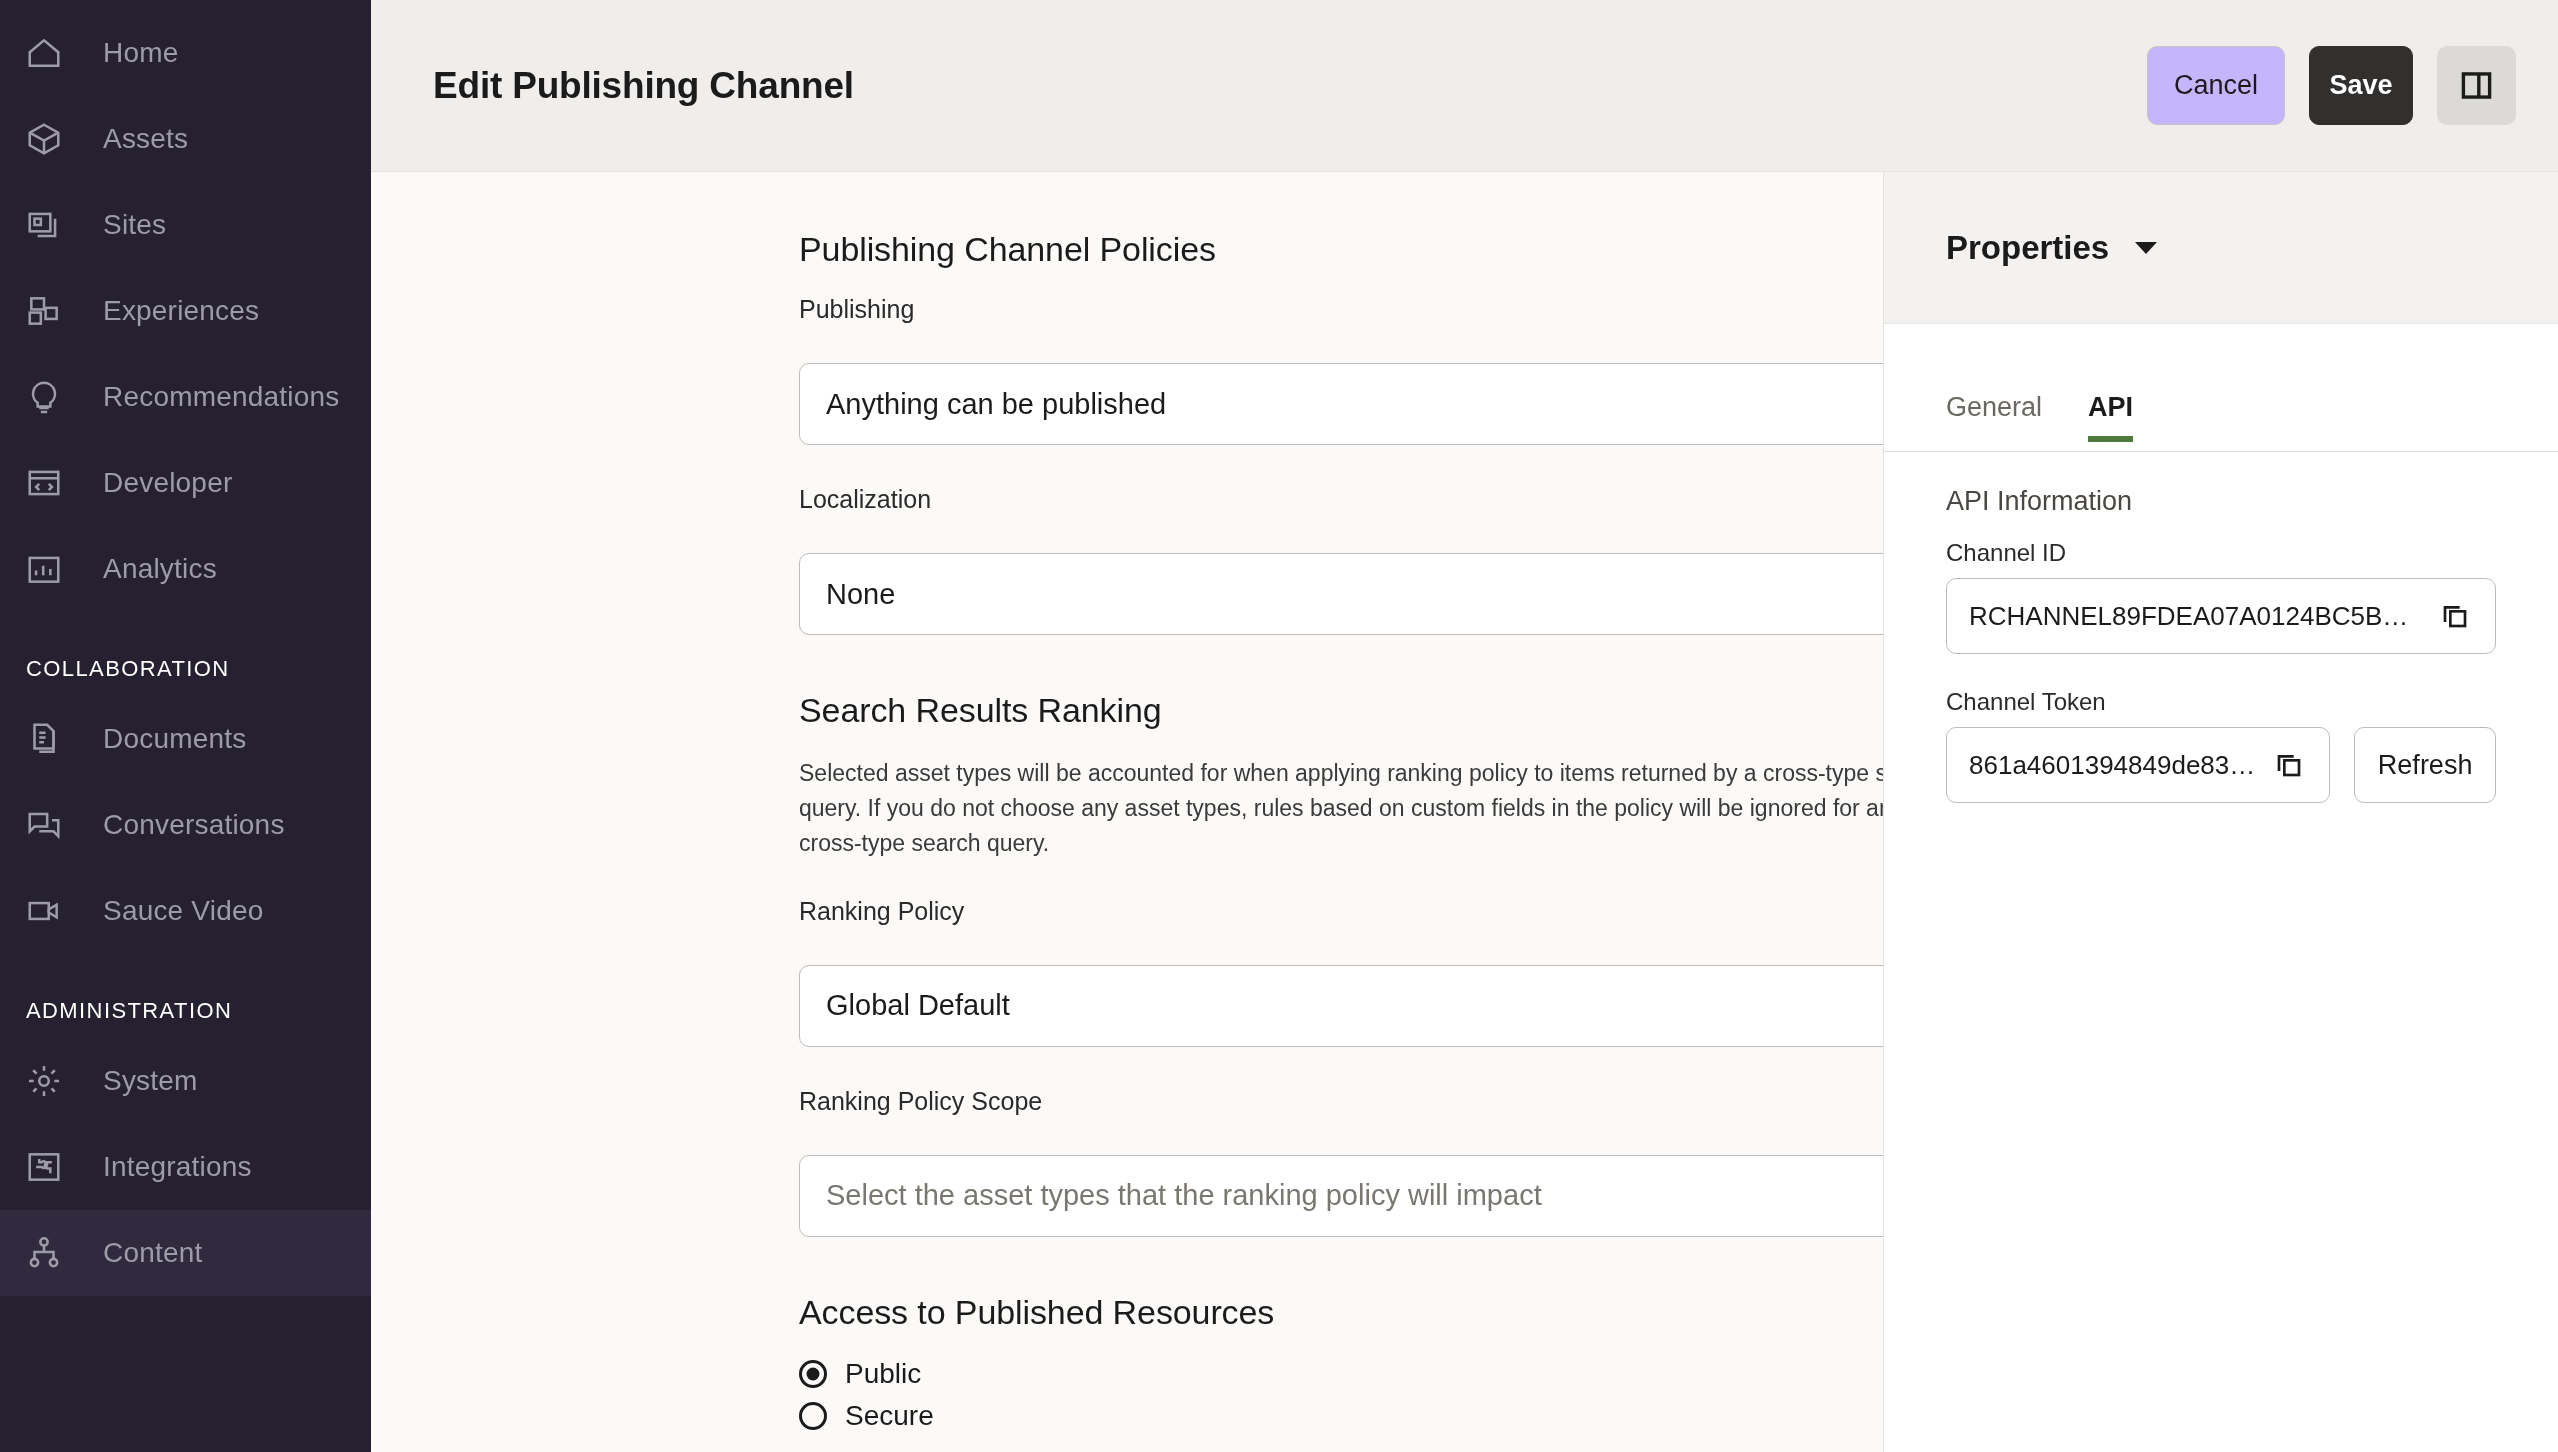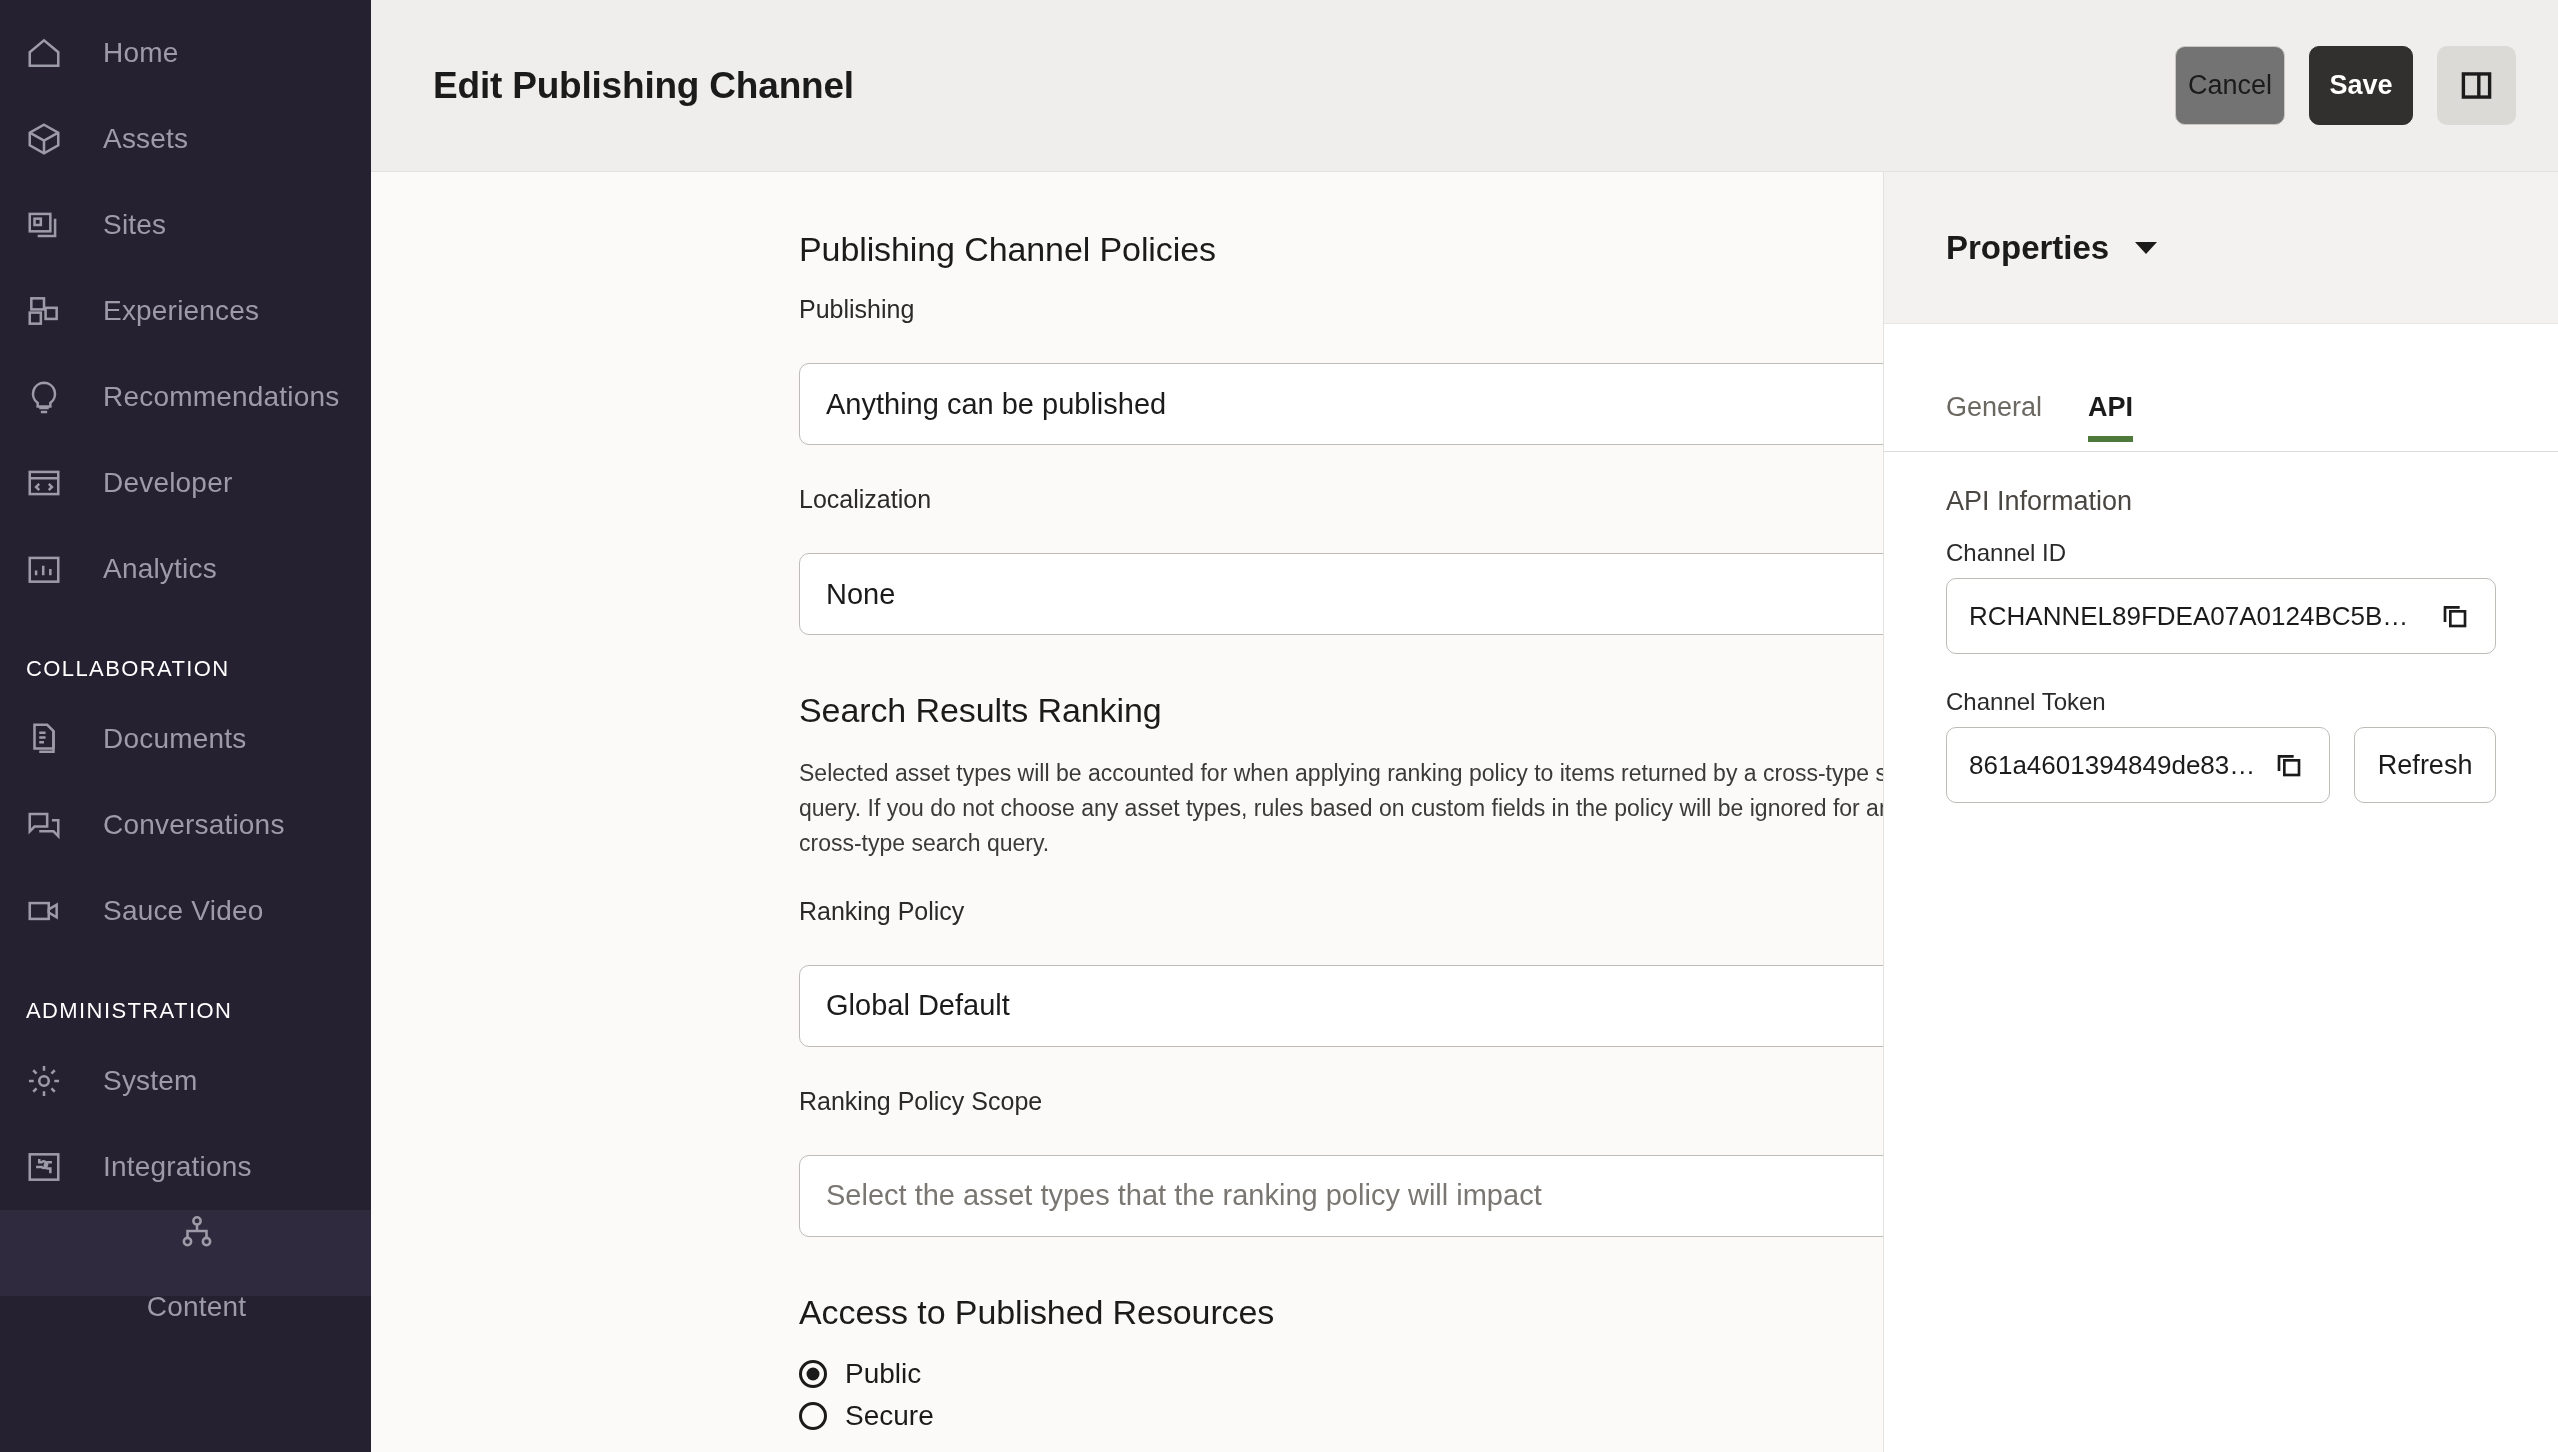--- a/index.html
+++ b/index.html
@@ -78,8 +78,8 @@
     display: flex; align-items: center; justify-content: center;
   }
   .btn-cancel {
-    width: 110px; height: 79px;
-    background: #737373;
+    width: 138px; height: 79px;
+    background: #c4b5fd;
     border: 1px solid #C9C6C1;
     color: #1B1B1B;
   }

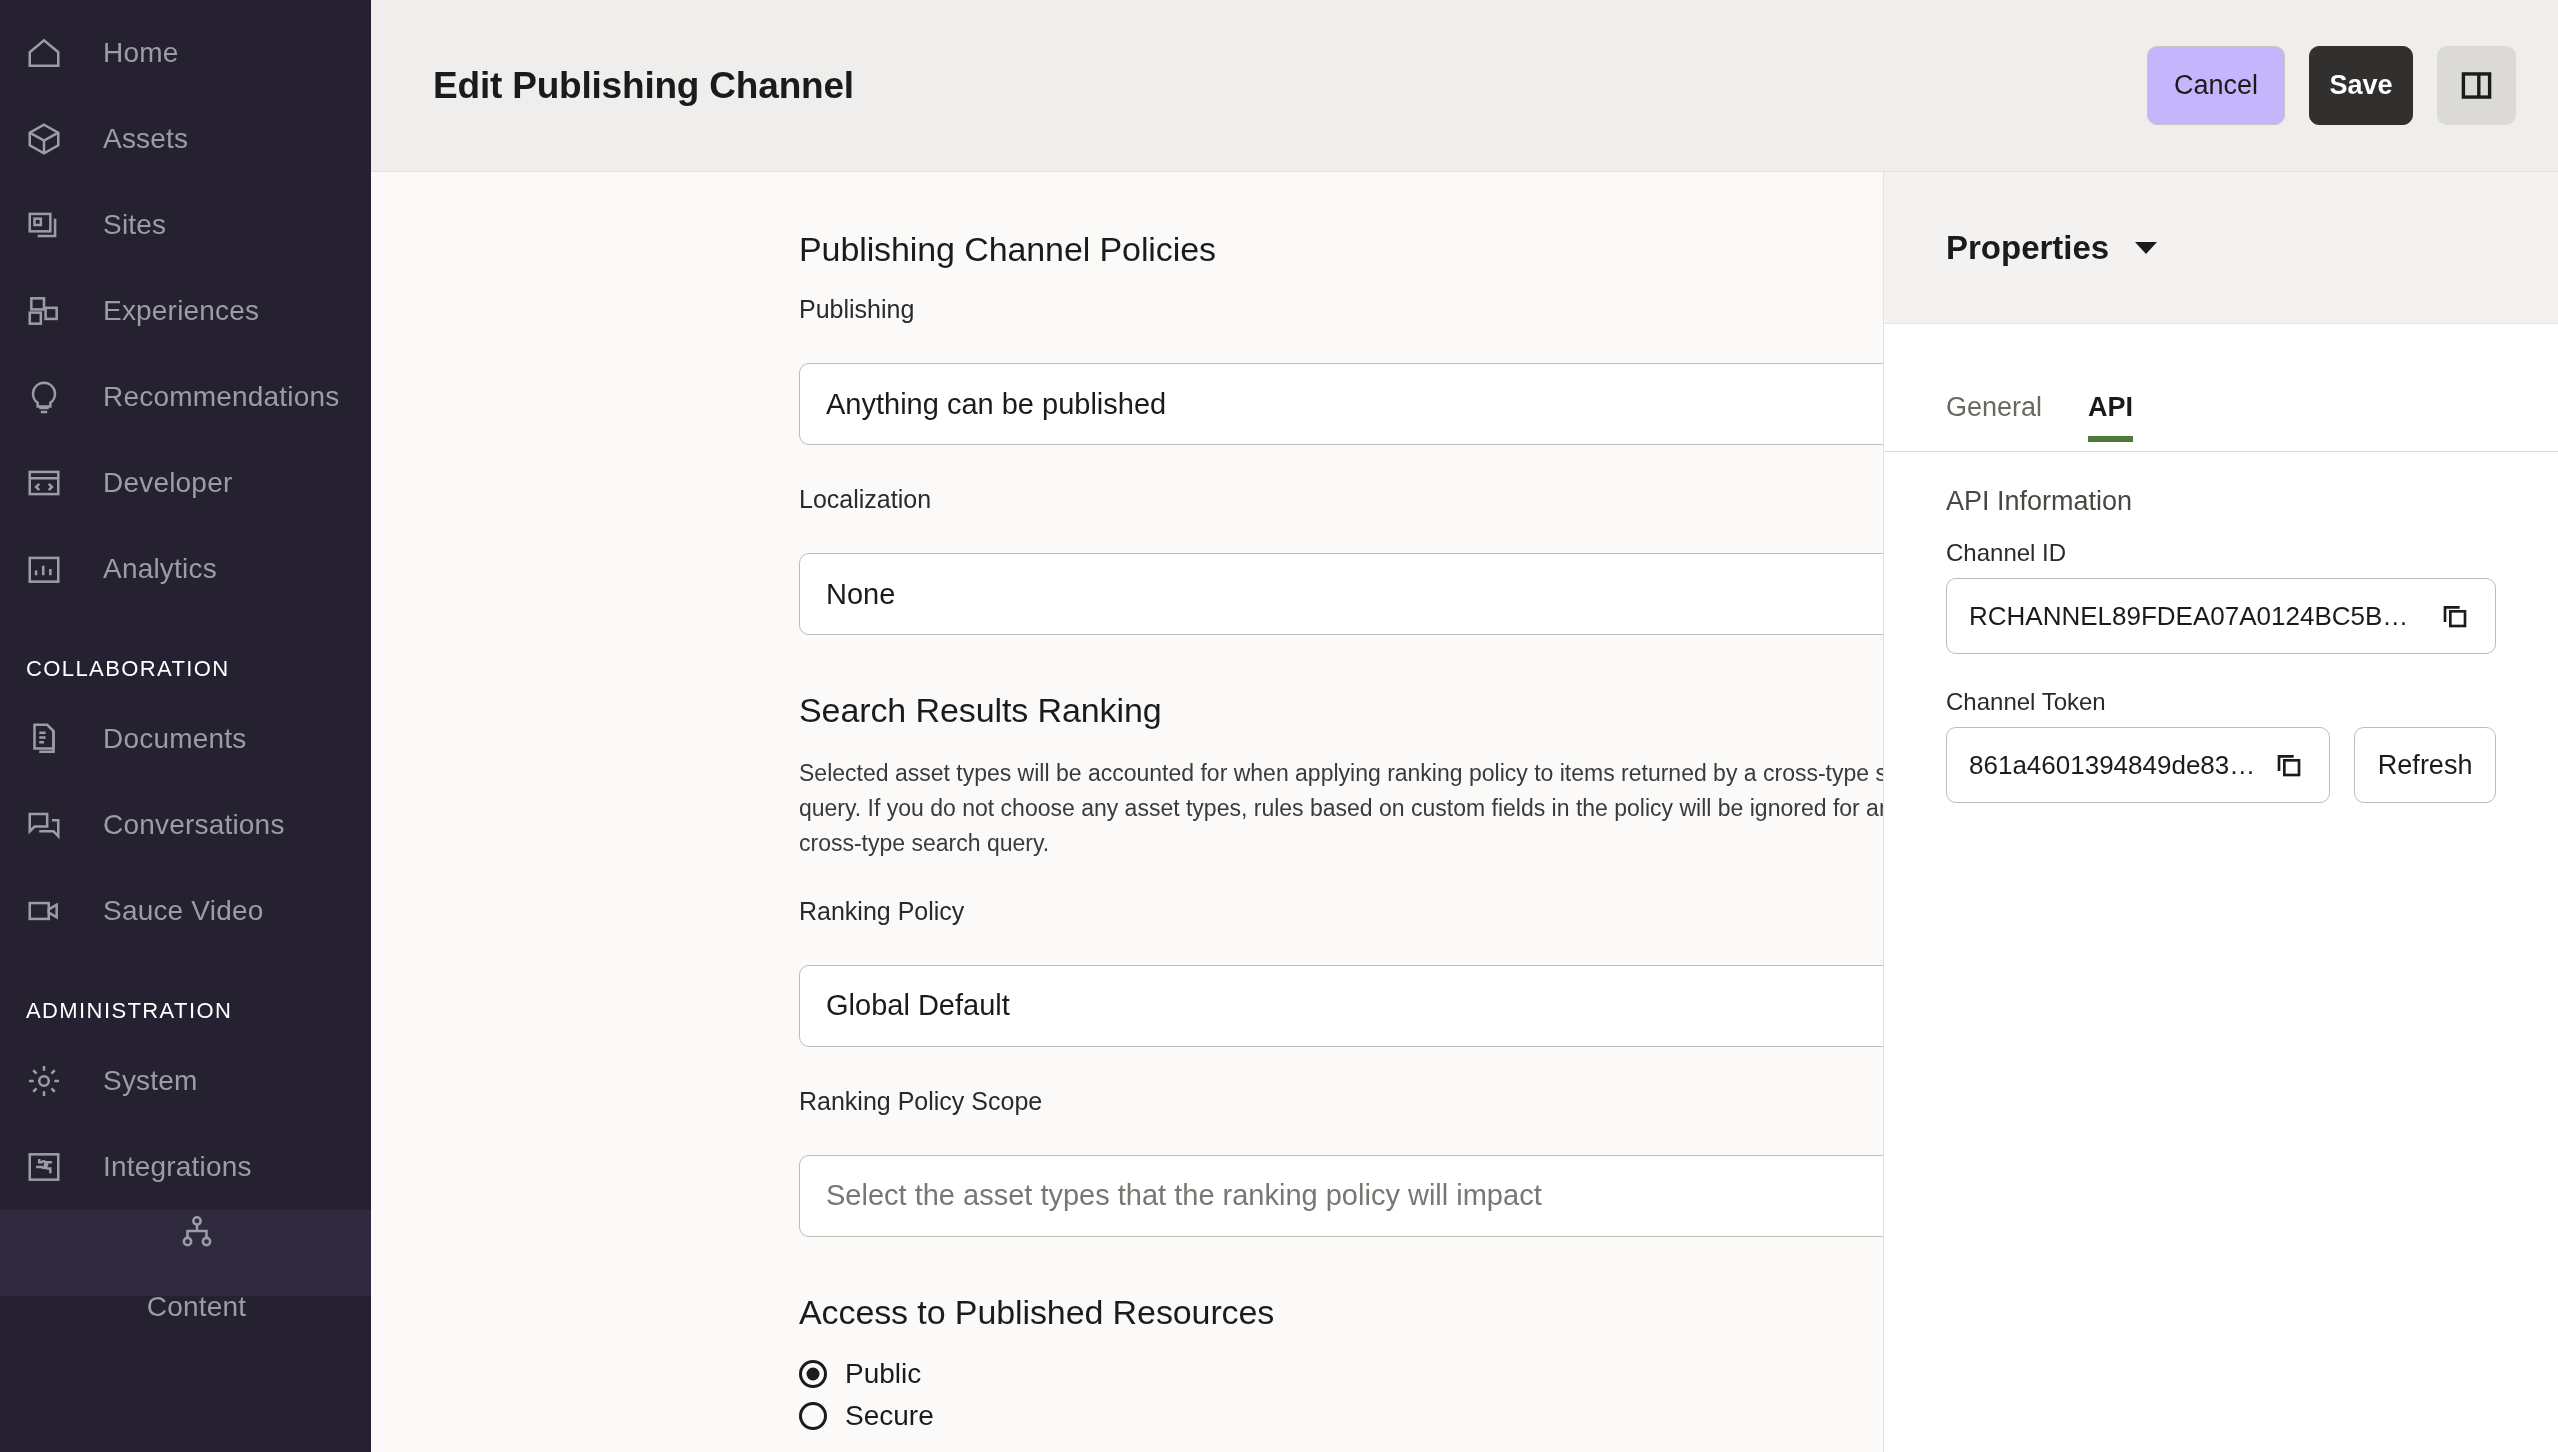--- a/index.html
+++ b/index.html
@@ -26,7 +26,7 @@
     gap: 37px;
     cursor: pointer;
   }
-  .nav-item.active { background: #2F2A3D; flex-direction: column; }
+  .nav-item.active { background: #2F2A3D; }
   .nav-icon {
     width: 44px; height: 44px; flex: 0 0 44px;
     display: flex; align-items: center; justify-content: center;

